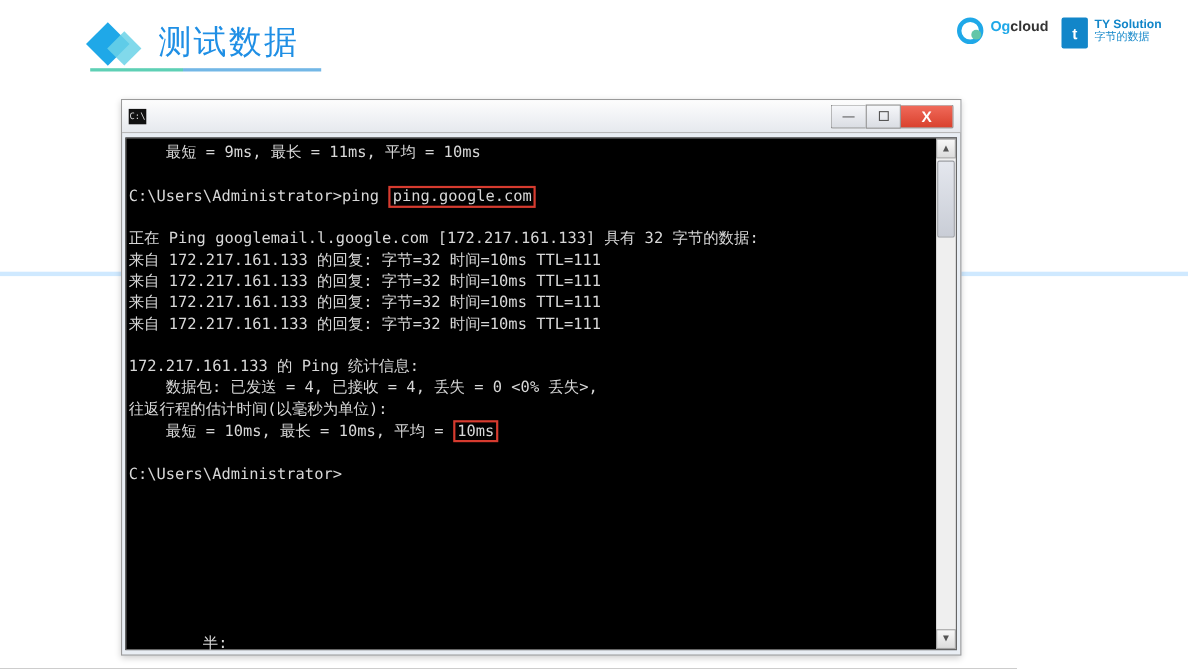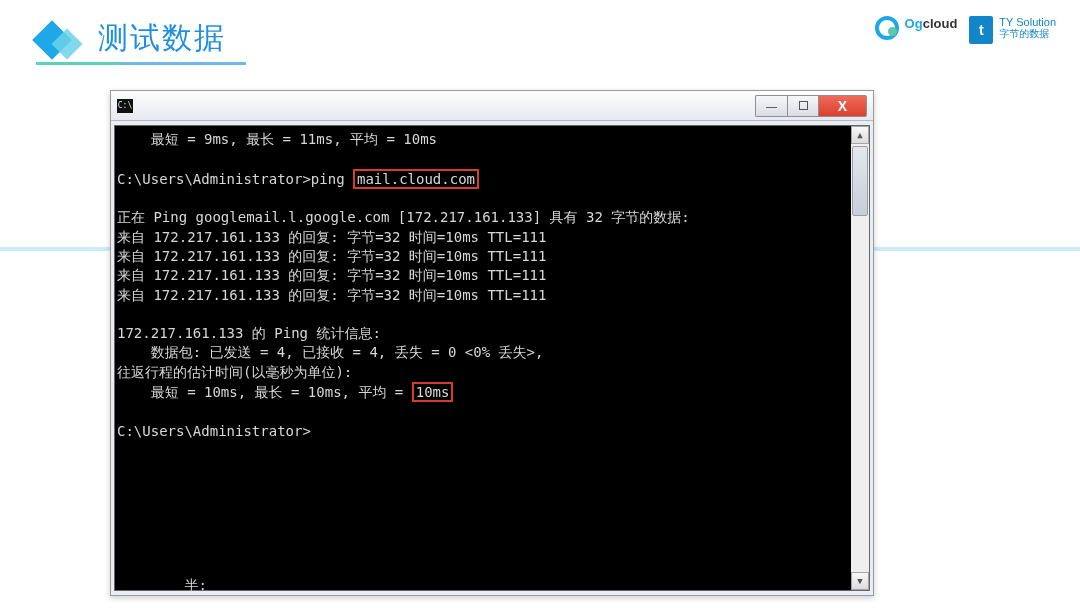--- a/index.html
+++ b/index.html
@@ -26,6 +26,7 @@
     padding: 20px 0 0 32px;
     height: 70px;
     z-index: 2;
+    margin-left: 46px;
   }
   .diamond {
     position: absolute;

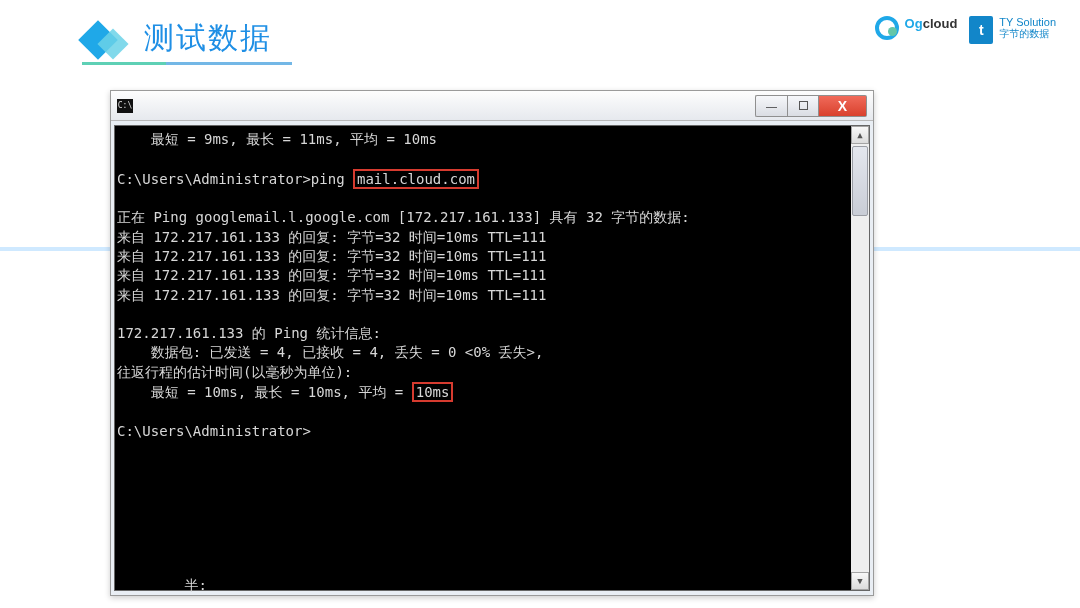--- a/index.html
+++ b/index.html
@@ -84,7 +84,7 @@
     margin-left: 6px;
   }
   .ty-text { font-size:11px; line-height:1.1; }
-  .ty-text .en { color:#1286c9; font-weight:400; }
+  .ty-text .en { color:#1286c9; font-weight:700; }
   .ty-text .cn { color:#1286c9; font-size:10px; }
 
   

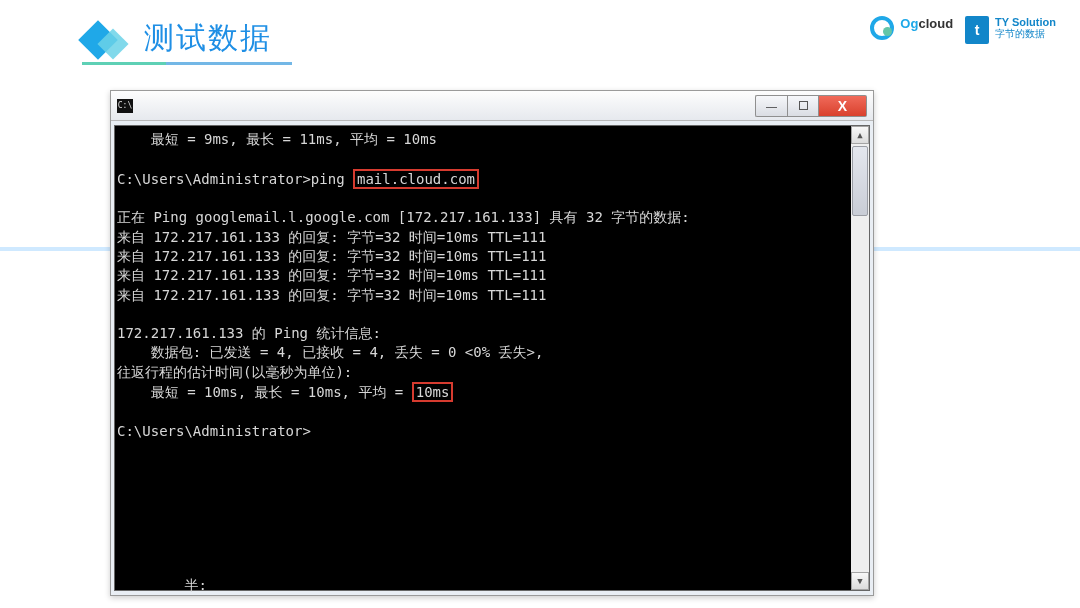--- a/index.html
+++ b/index.html
@@ -220,7 +220,7 @@
   <div class="term">
     <pre class="content"><span>    最短 = 9ms, 最长 = 11ms, 平均 = 10ms
 
-C:\Users\Administrator&gt;ping </span><span class="hl">mail.cloud.com</span><span>
+C:\Users\Administrator&gt;ping </span><span class="hl">ping.google.com</span><span>
 
 正在 Ping googlemail.l.google.com [172.217.161.133] 具有 32 字节的数据:
 来自 172.217.161.133 的回复: 字节=32 时间=10ms TTL=111

